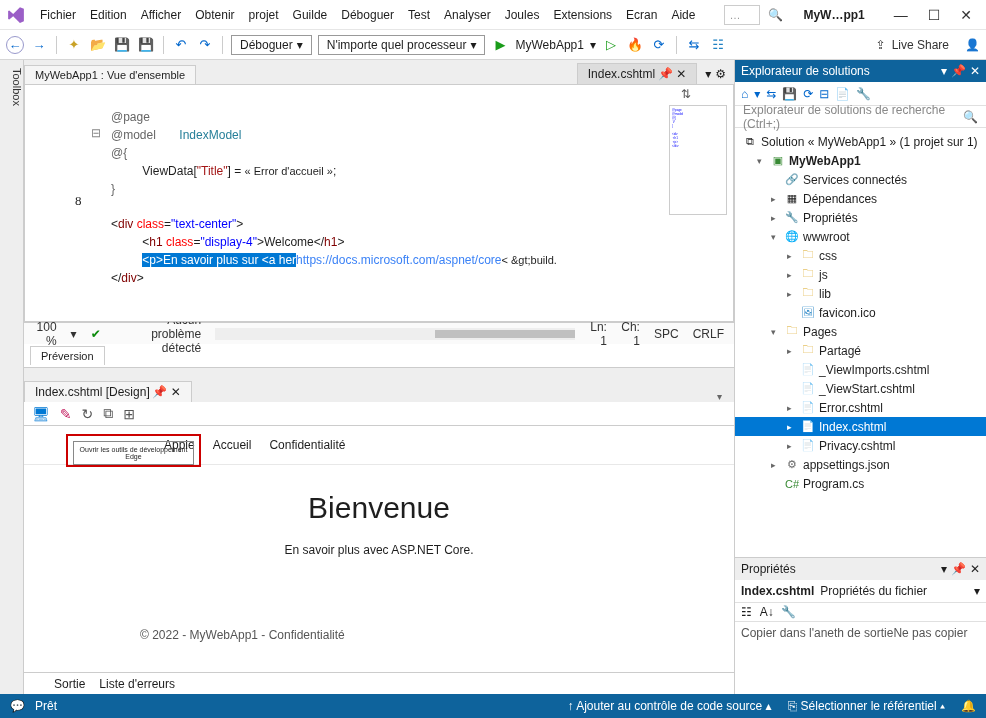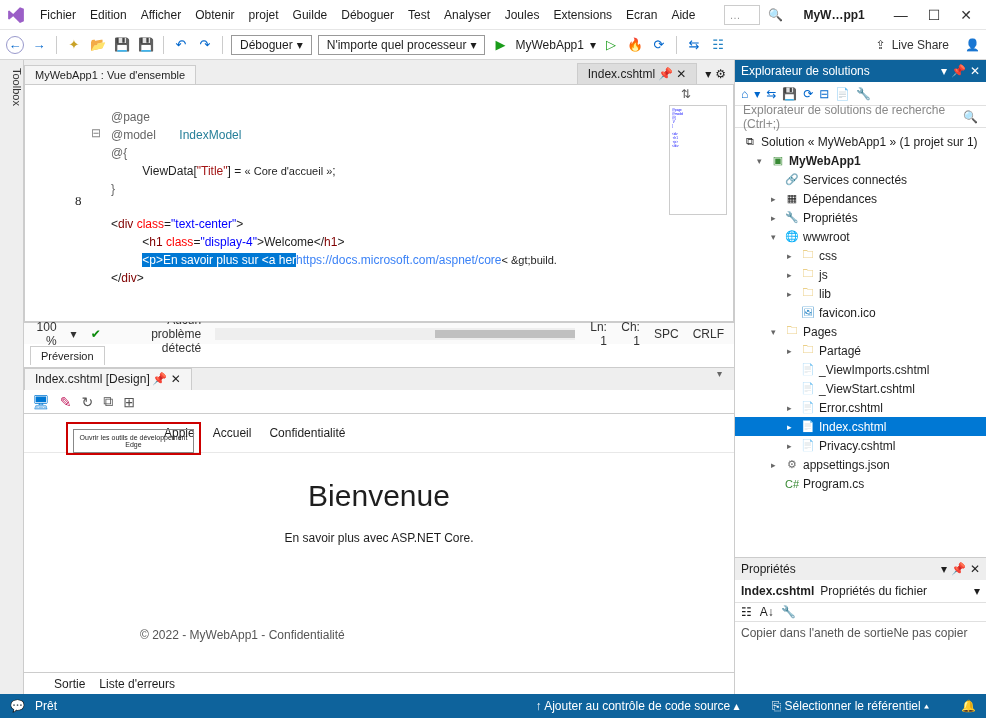--- a/index.html
+++ b/index.html
@@ -183,7 +183,7 @@
 <span style="color:#666">@page</span>
 <span style="color:#666">@model</span>   <span class="cls">IndexModel</span>
 <span style="color:#666">@{</span>
-    <span>ViewData[</span><span class="str">"Title"</span><span>] = </span><span style="font-size:11px">« Core d'accueil »</span><span>;</span>
+    <span>ViewData[</span><span class="str">"Title"</span><span>] = </span><span style="font-size:11px">« Error d'accueil »</span><span>;</span>
 <span style="color:#666">}</span>
 
 <span>&lt;</span><span class="tag">div</span><span class="attr"> class</span><span>=</span><span class="kw">"text-center"</span><span>&gt;</span>

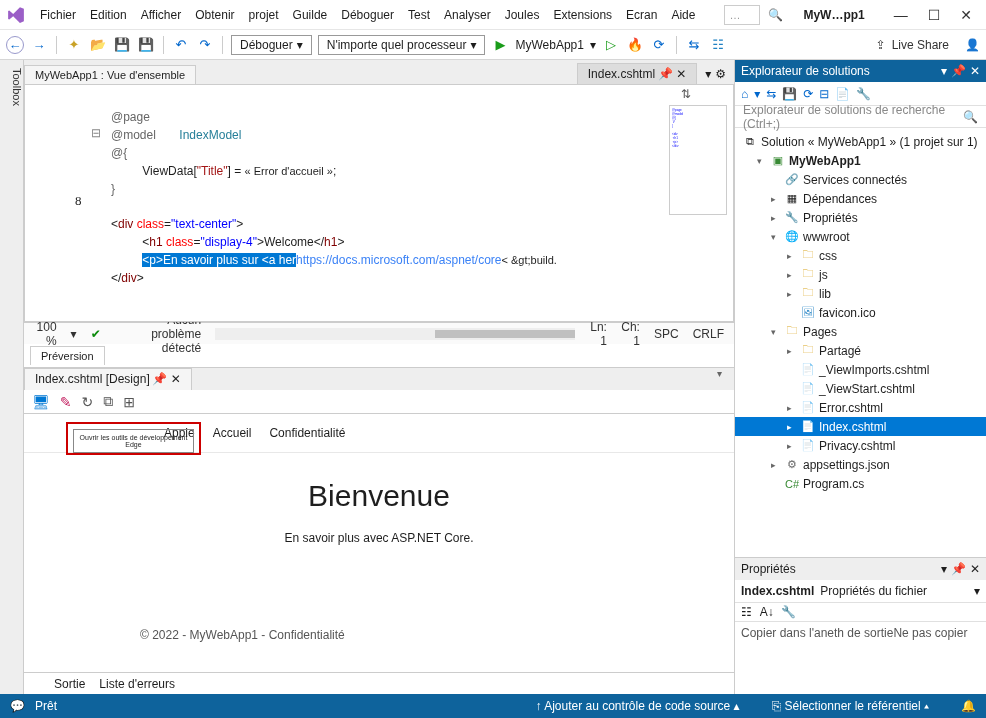--- a/index.html
+++ b/index.html
@@ -42,7 +42,7 @@
 .editor-status .ok{color:#0a8a0a;}
 .prev-tab{height:24px;display:flex;align-items:center;border-bottom:1px solid #ccc;}
 .prev-tab span{padding:3px 10px;border:1px solid #ccc;border-bottom:0;margin-left:6px;font-size:11px;background:#fff;}
-.design-tabs{height:22px;background:#eee;display:flex;}
+.design-tabs{height:34px;background:#eee;display:flex;align-items:flex-end;}
 .design-tabs .doc-tab{background:#f5f5f5;}
 .design-tools{height:24px;display:flex;align-items:center;gap:10px;padding:0 8px;border-bottom:1px solid #ccc;}
 .design-tools span{font-size:14px;color:#555;}

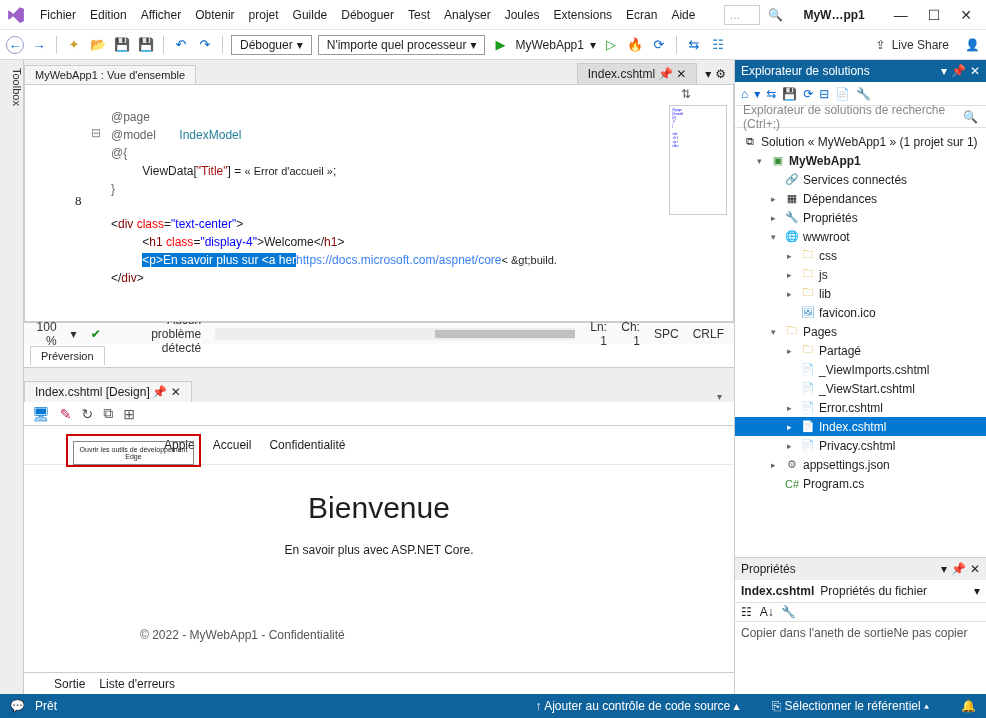--- a/index.html
+++ b/index.html
@@ -79,7 +79,7 @@
 .props-tools{display:flex;gap:8px;padding:2px 6px;border-bottom:1px solid #e0e0e0;border-top:1px solid #e0e0e0;}
 .props-grid{display:flex;font-size:10px;padding:4px 6px;gap:0;color:#555;}
 .statusbar{height:24px;background:#0e639c;color:#fff;display:flex;align-items:center;padding:0 10px;font-size:11px;gap:10px;position:absolute;bottom:0;left:0;right:0;}
-.statusbar .right{margin-left:auto;display:flex;gap:32px;}
+.statusbar .right{margin-left:auto;display:flex;gap:16px;}
 .scrollx{height:12px;background:#eee;display:flex;align-items:center;}
 .scrollx .th{width:140px;height:8px;background:#c0c0c0;margin-left:220px;}
 </style>

